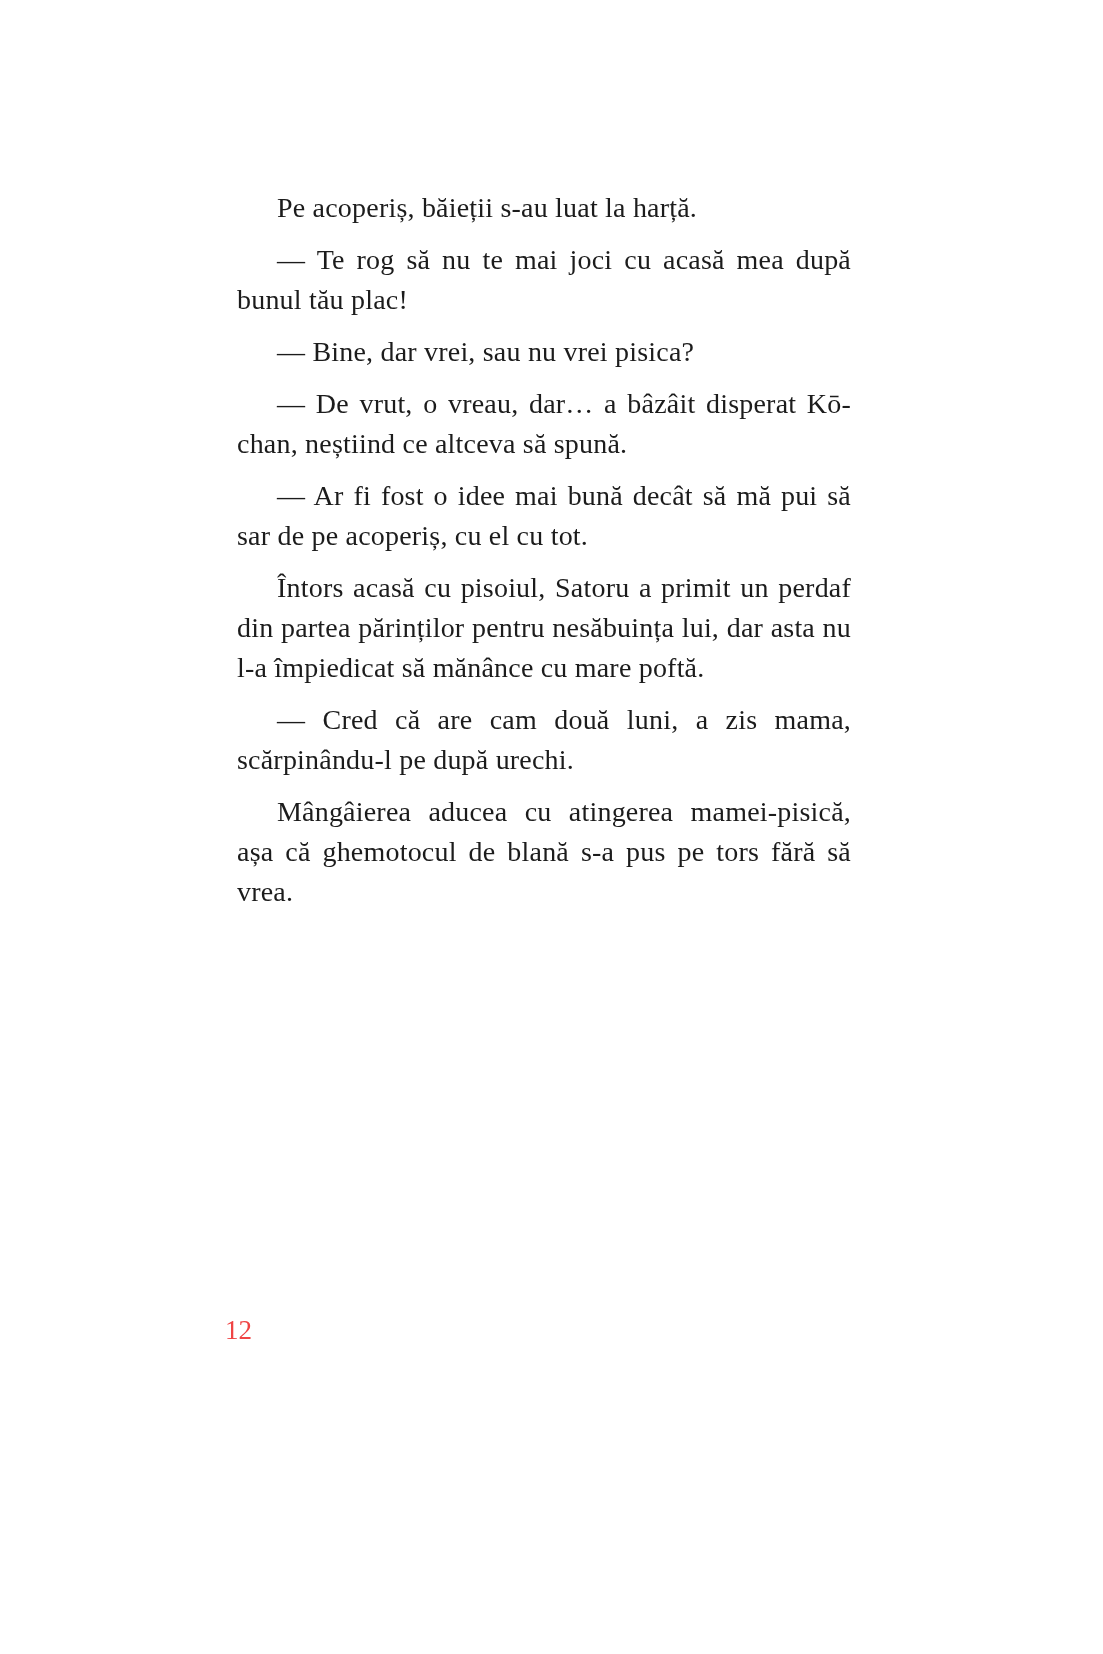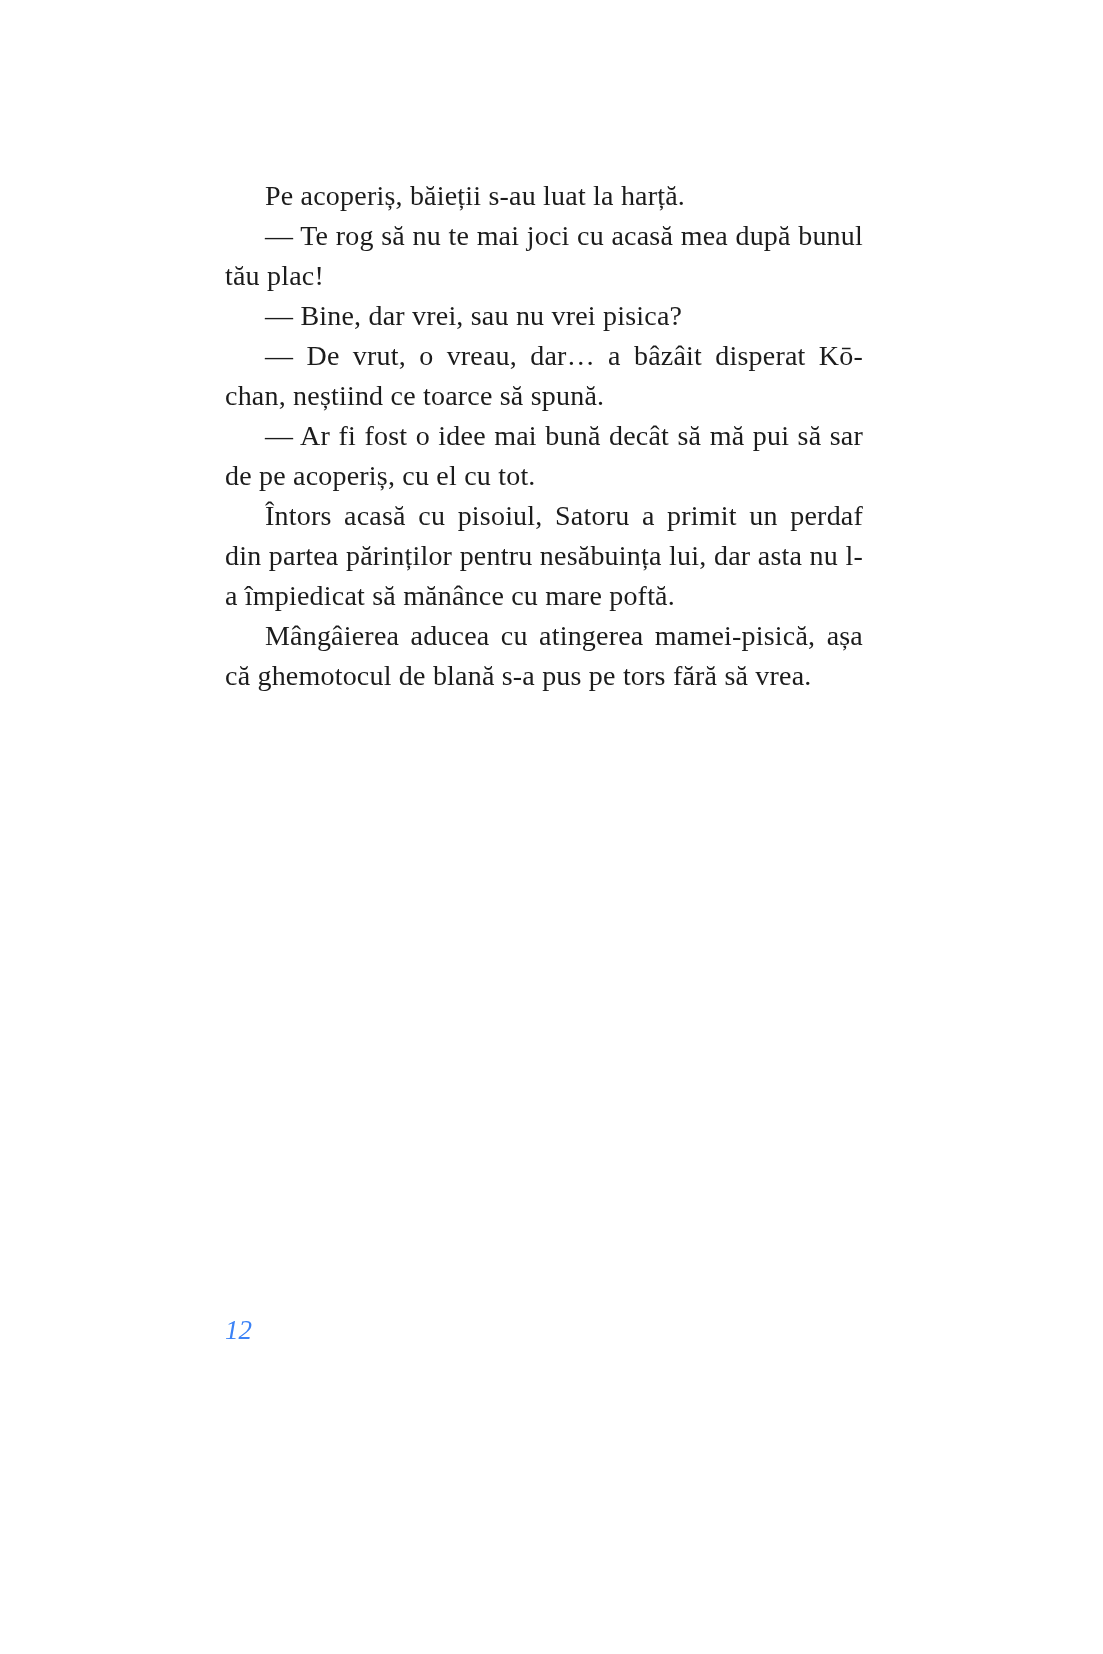--- a/index.html
+++ b/index.html
@@ -30,7 +30,7 @@
     letter-spacing: 0.2px;
   }
   .text-block p {
-    margin: 0;
+    margin: 12px;
     padding: 0;
     text-indent: 40px;
   }

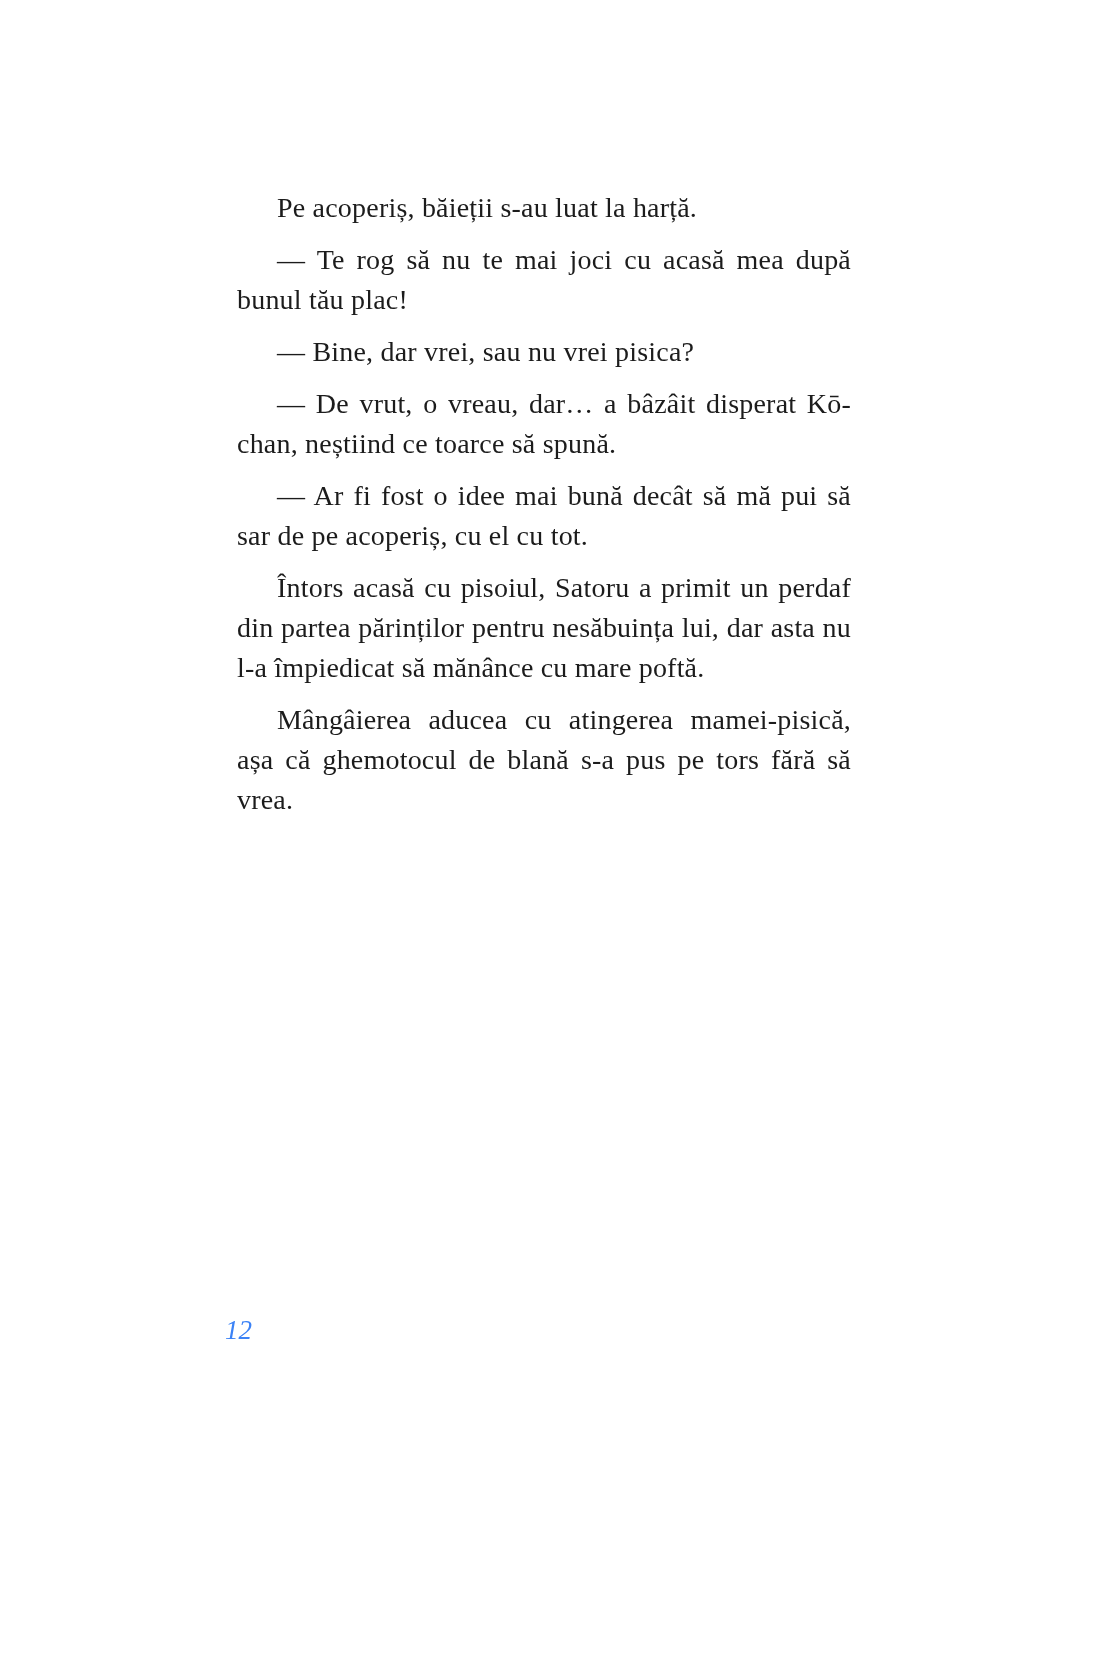--- a/index.html
+++ b/index.html
@@ -52,7 +52,7 @@
     <p>Pe acoperiș, băieții s-au luat la harță.</p>
     <p>— Te rog să nu te mai joci cu acasă mea după bunul tău plac!</p>
     <p>— Bine, dar vrei, sau nu vrei pisica?</p>
-    <p>— De vrut, o vreau, dar… a bâzâit disperat Kō-chan, neștiind ce toarce să spună.</p>
+    <p>— De vrut, o vreau, dar… a bâzâit disperat Kō-chan, neștiind ce altceva să spună.</p>
     <p>— Ar fi fost o idee mai bună decât să mă pui să sar de pe acoperiș, cu el cu tot.</p>
     <p>Întors acasă cu pisoiul, Satoru a primit un perdaf din partea părinților pentru nesăbuința lui, dar asta nu l-a împiedicat să mănânce cu mare poftă.</p>
     <p>Mângâierea aducea cu atingerea mamei-pisică, așa că ghemotocul de blană s-a pus pe tors fără să vrea.</p>

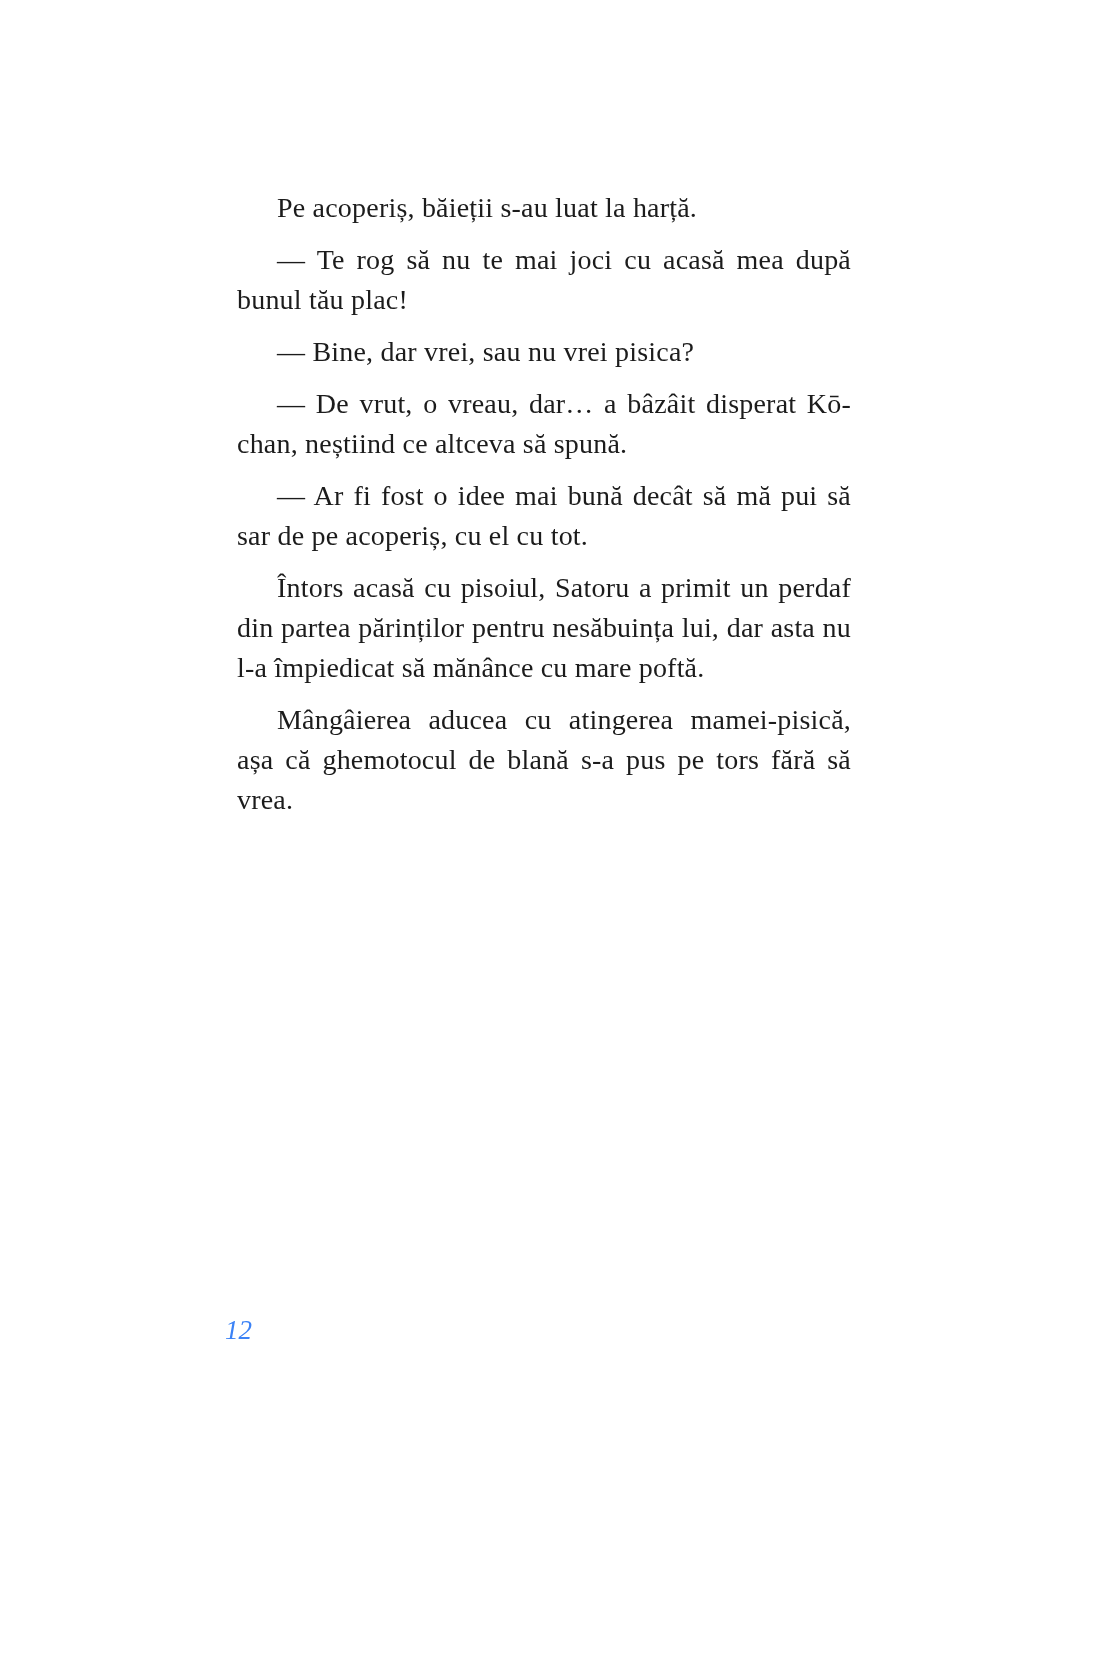--- a/index.html
+++ b/index.html
@@ -55,6 +55,7 @@
     <p>— De vrut, o vreau, dar… a bâzâit disperat Kō-chan, neștiind ce altceva să spună.</p>
     <p>— Ar fi fost o idee mai bună decât să mă pui să sar de pe acoperiș, cu el cu tot.</p>
     <p>Întors acasă cu pisoiul, Satoru a primit un perdaf din partea părinților pentru nesăbuința lui, dar asta nu l-a împiedicat să mănânce cu mare poftă.</p>
+    <p>— Cred că are cam două luni, a zis mama, scărpinându-l pe după urechi.</p>
     <p>Mângâierea aducea cu atingerea mamei-pisică, așa că ghemotocul de blană s-a pus pe tors fără să vrea.</p>
   </div>
   <div class="page-number">12</div>

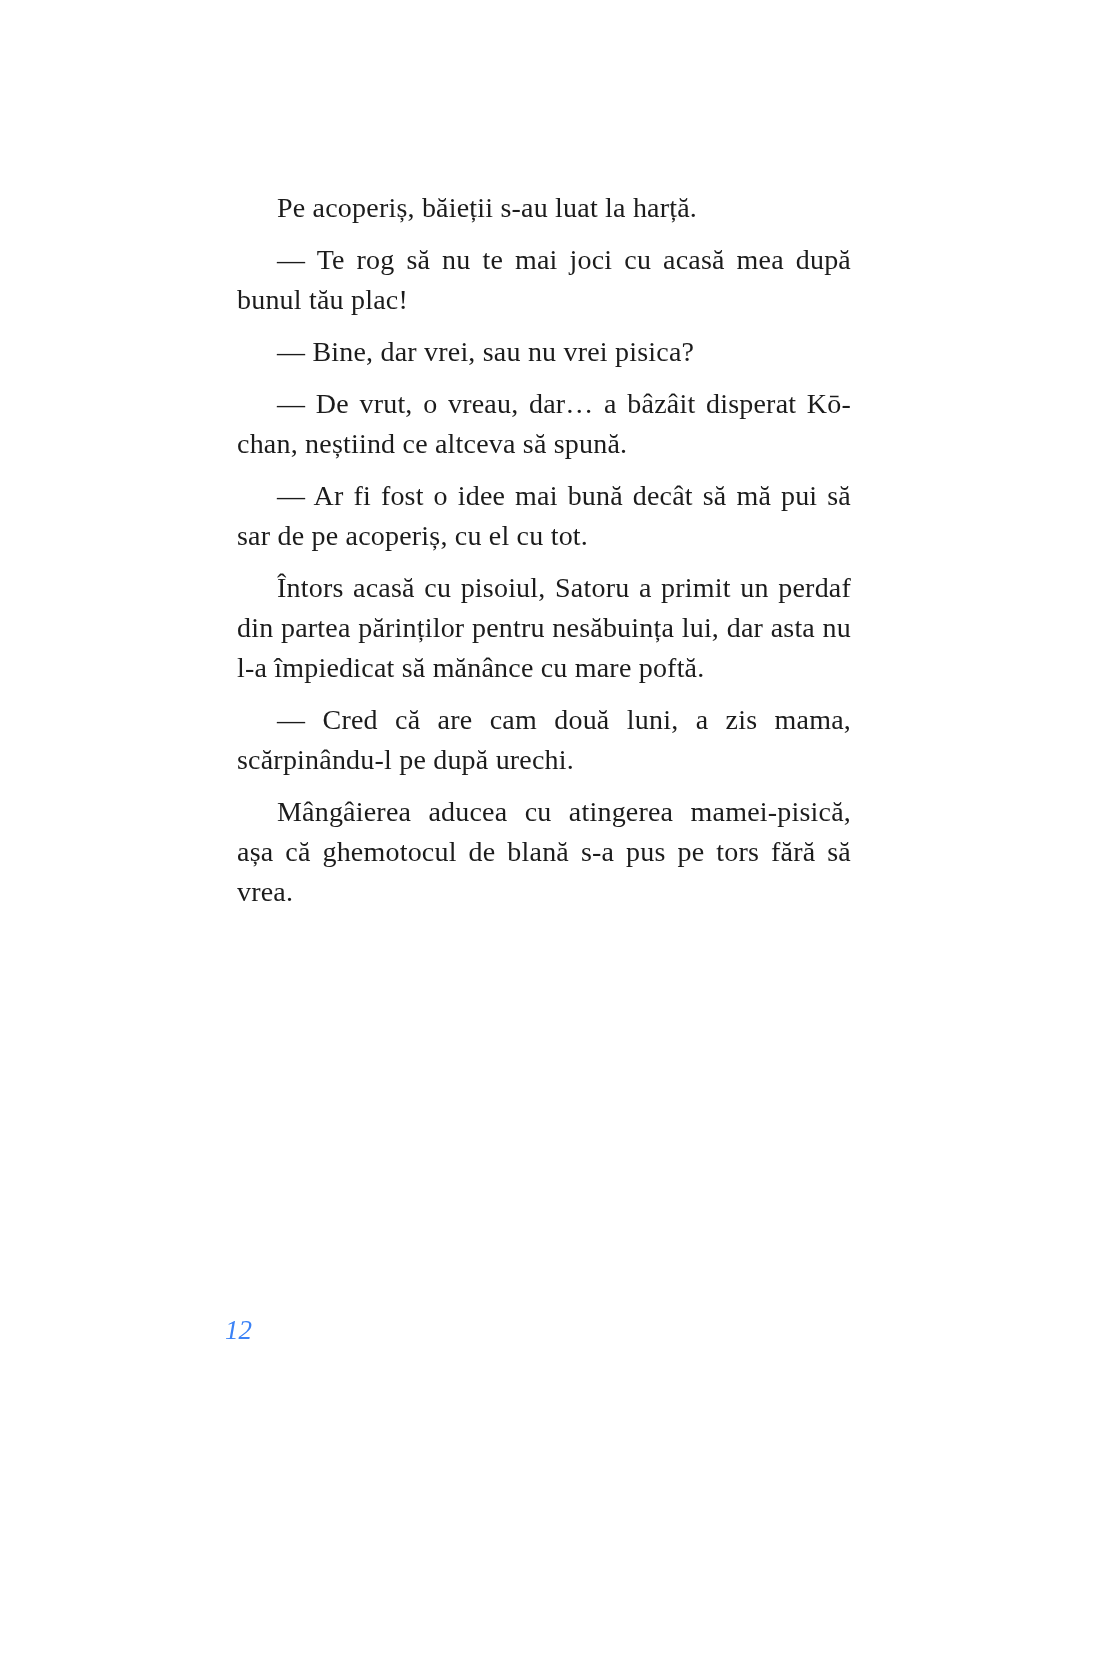--- a/index.html
+++ b/index.html
@@ -40,8 +40,7 @@
     top: 1310px;
     font-size: 27px;
     line-height: 40px;
-    color: #3b82f6;
-    font-style: italic;
+    color: #ef4444;
   }
 </style>
 </head>

